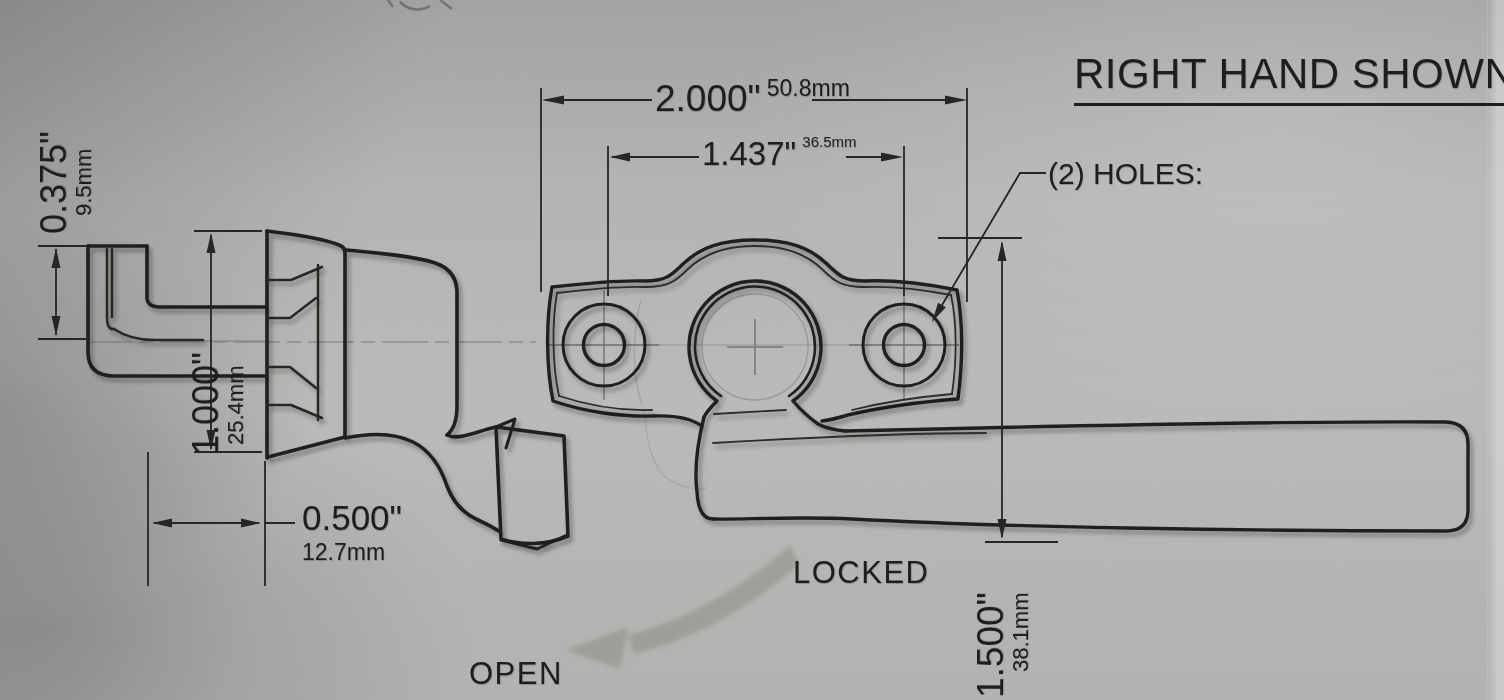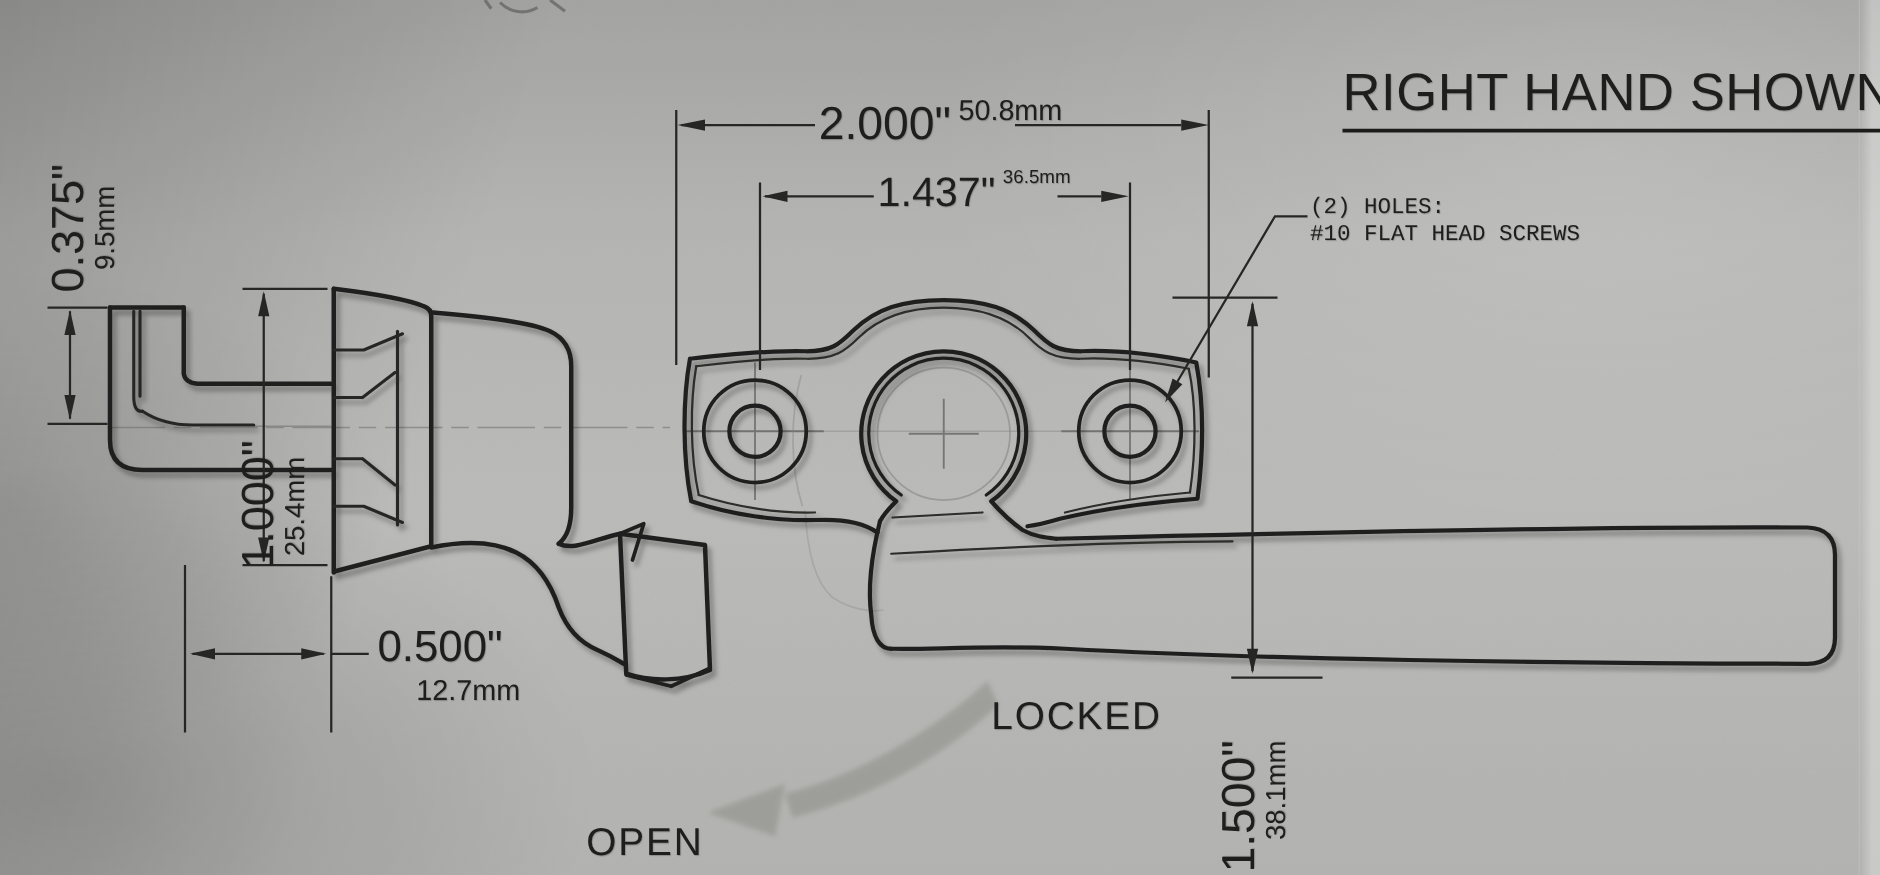--- a/index.html
+++ b/index.html
@@ -30,7 +30,7 @@
   .rot{transform:rotate(-90deg);transform-origin:0 0;line-height:1.02;}
   .rot .din{font-size:36px;display:block;}
   .rot .dmm{font-size:22px;display:block;}
-  .callout{font-size:18px;line-height:1.2;font-family:Liberation Mono, monospace;}
+  .callout{font-size:30px;line-height:1.2;}
   .state{font-size:31px;letter-spacing:1.5px;}
 </style>
 </head>

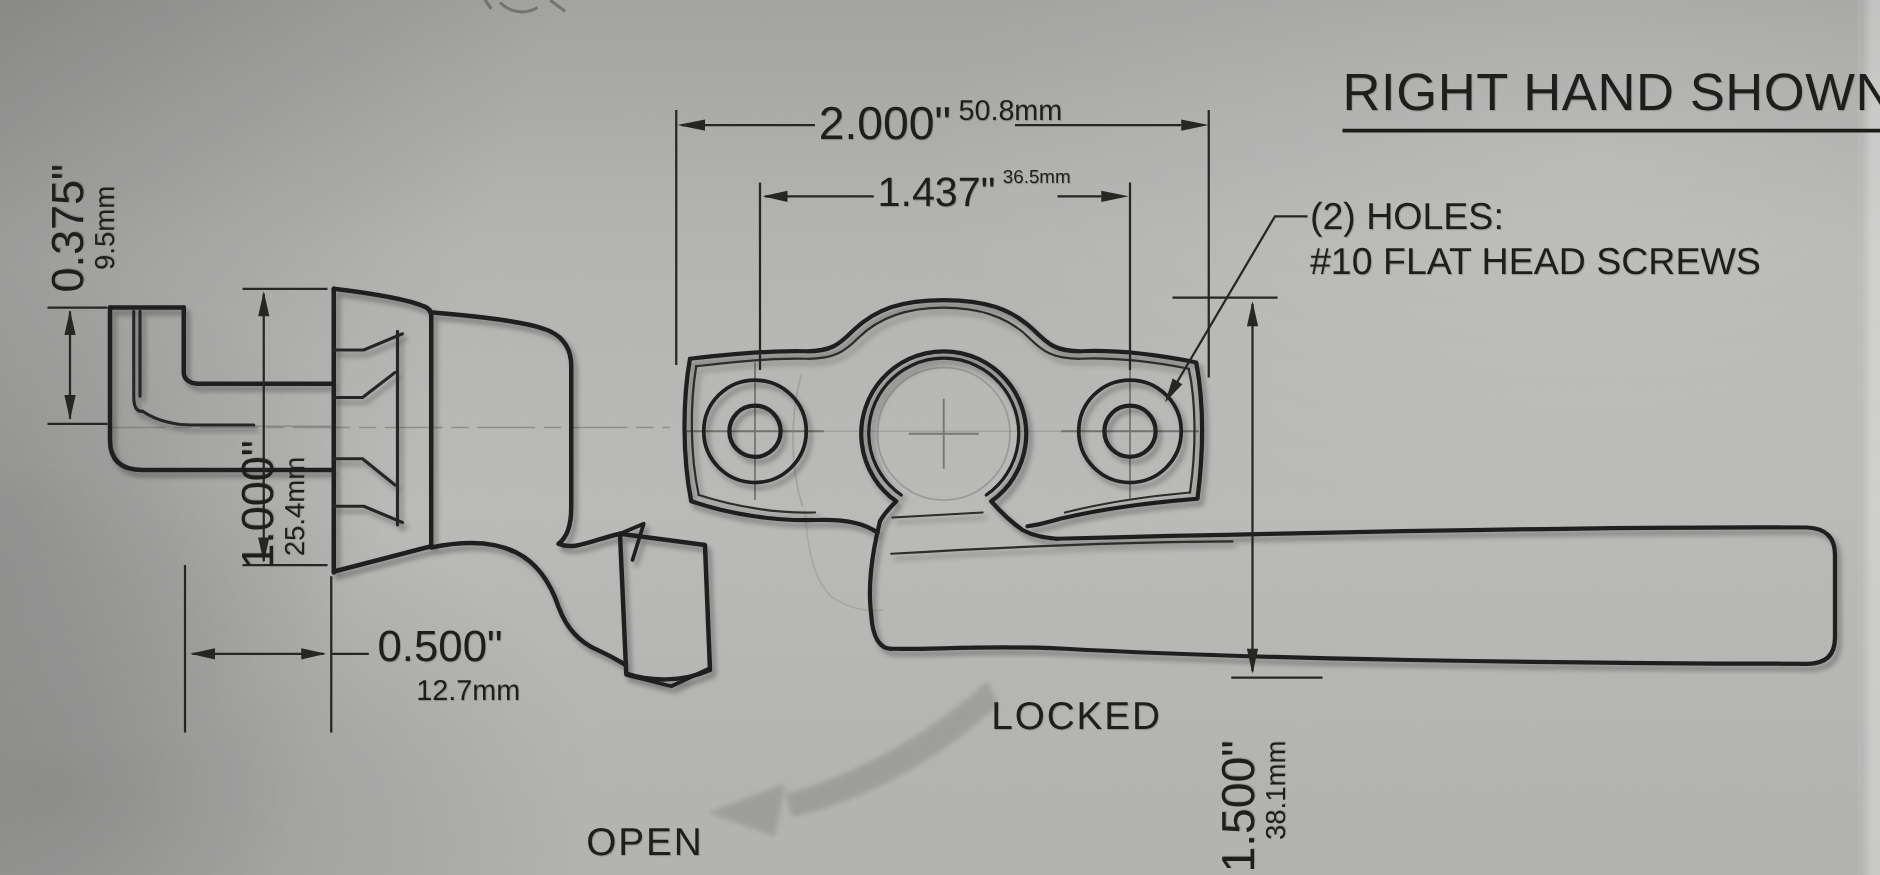--- a/index.html
+++ b/index.html
@@ -193,7 +193,6 @@
 
   <div class="txt callout" style="left:1048px;top:156px">
     <div>(2) HOLES:</div>
-    <div>#10 FLAT HEAD SCREWS</div>
   </div>
 
   <div class="txt rot" style="left:36px;top:234px">

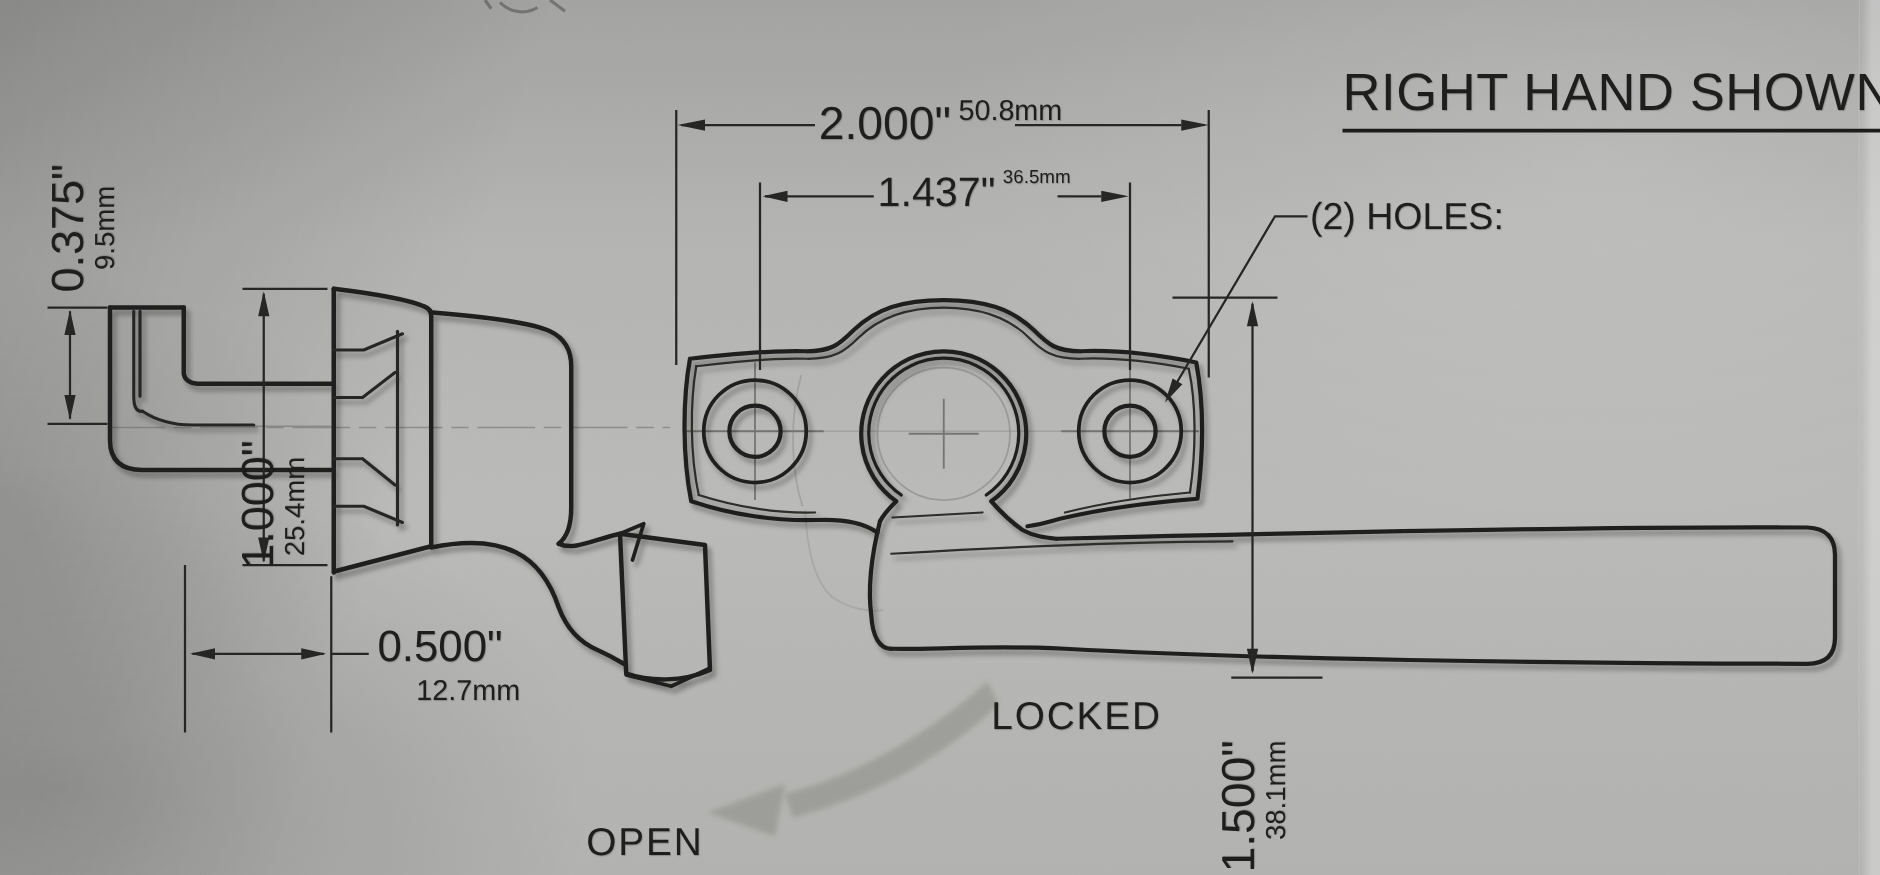--- a/index.html
+++ b/index.html
@@ -26,7 +26,7 @@
   .dim.small .din{font-size:33px;}
   .dim.small .dmm{font-size:15px;}
   .dim.stack{flex-direction:column;}
-  .dim.stack .dmm{margin:6px 0 0 31px;}
+  .dim.stack .dmm{margin:6px 0 0 0;}
   .rot{transform:rotate(-90deg);transform-origin:0 0;line-height:1.02;}
   .rot .din{font-size:36px;display:block;}
   .rot .dmm{font-size:22px;display:block;}

